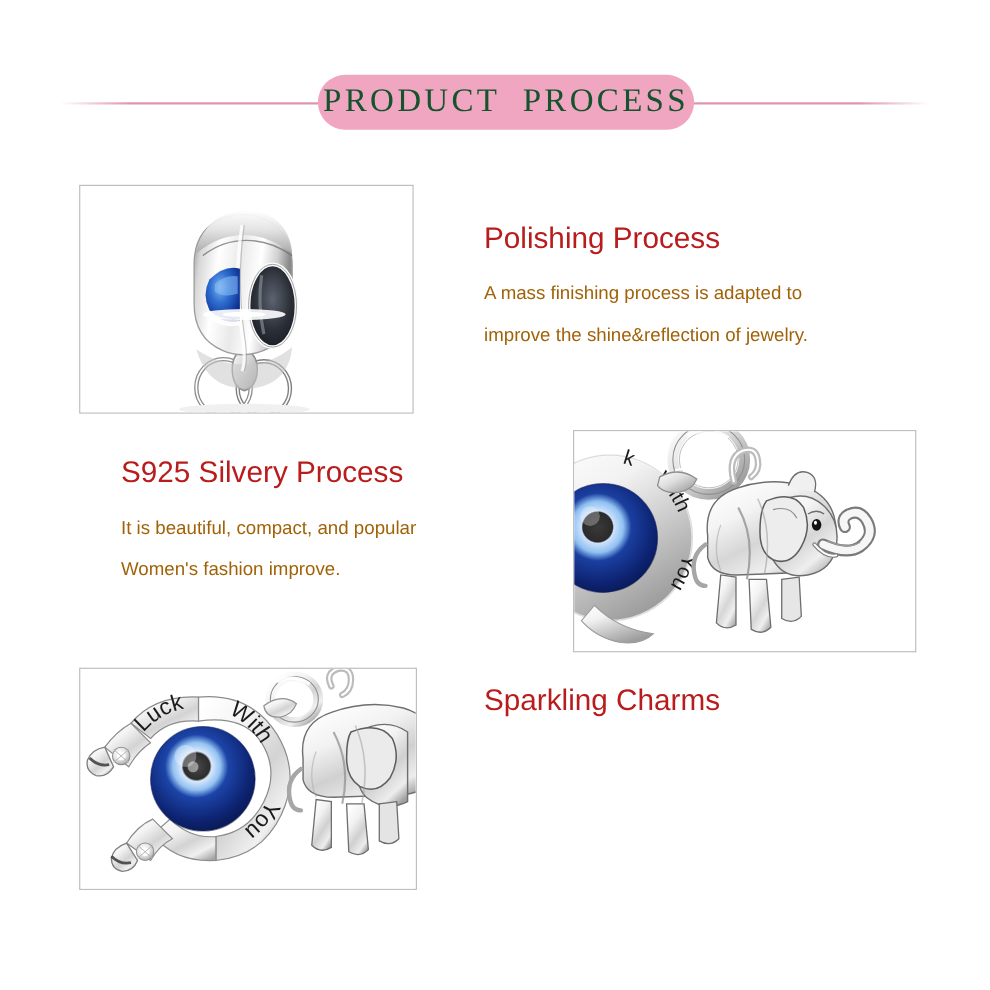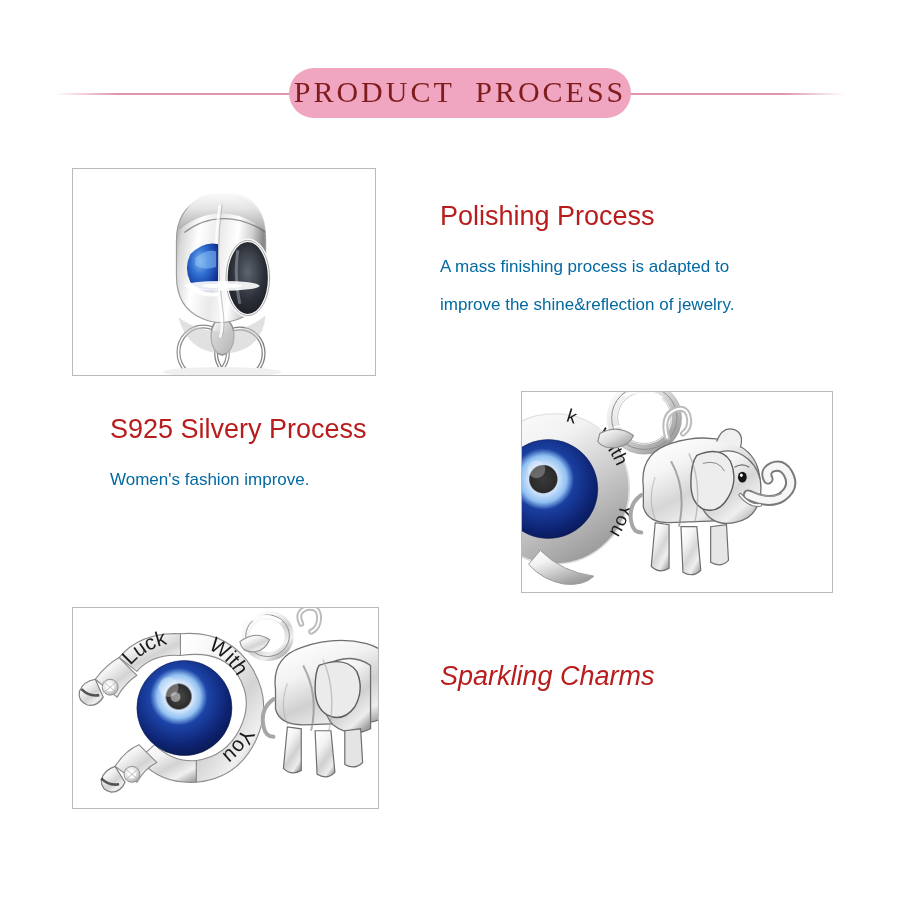--- a/index.html
+++ b/index.html
@@ -48,7 +48,7 @@
     justify-content: center;
   }
   .banner-title {
-    color: #7f1d1d;
+    color: #14532d;
     font-family: "Liberation Serif", serif;
     font-size: 30px;
     letter-spacing: 3px;

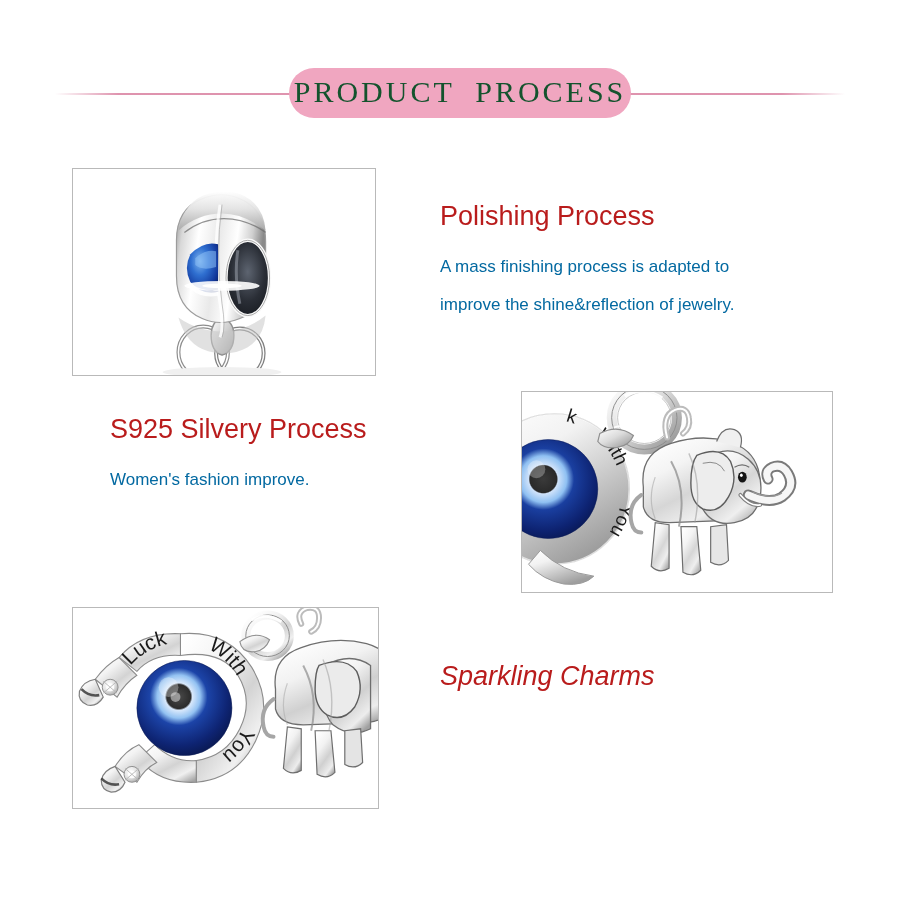--- a/index.html
+++ b/index.html
@@ -88,7 +88,7 @@
   .block-body { margin: 0; }
   .block-line {
     font-size: 17px;
-    color: #0369a1;
+    color: #a16207;
     line-height: 38px;
     white-space: nowrap;
   }

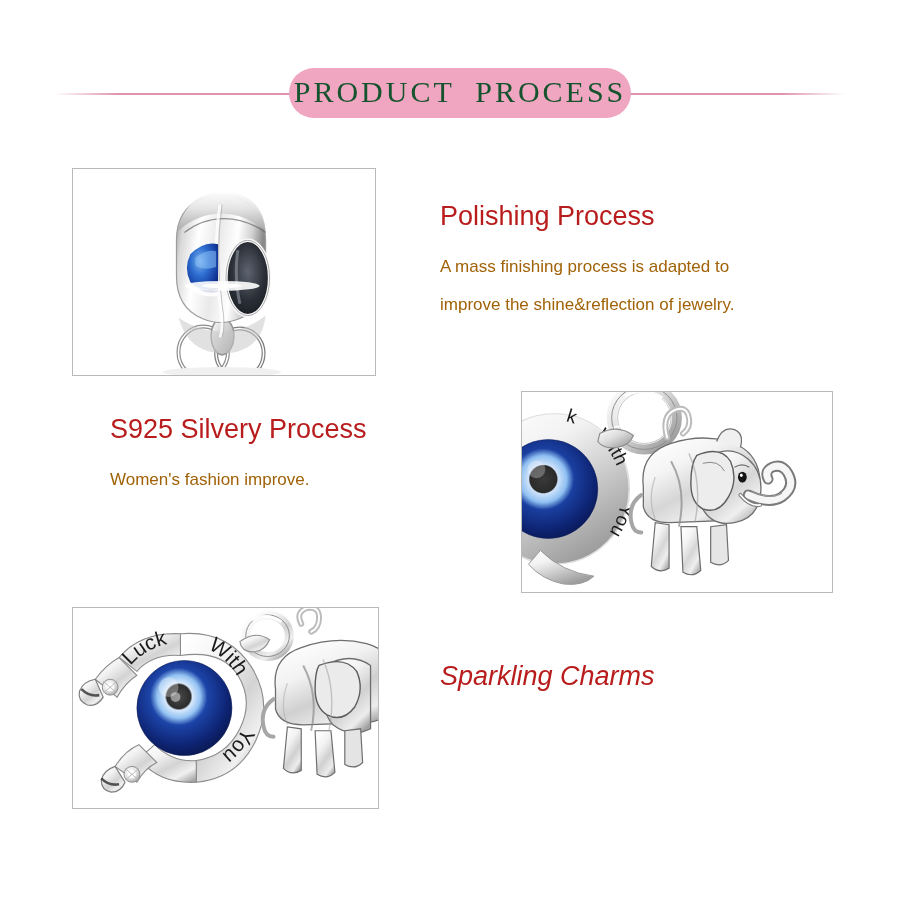--- a/index.html
+++ b/index.html
@@ -195,6 +195,7 @@
 <div class="block" id="text-plated">
   <h2 class="block-title">S925 Silvery Process</h2>
   <div class="block-body">
+    <div class="block-line">It is beautiful, compact, and popular</div>
     <div class="block-line">Women's fashion improve.</div>
   </div>
 </div>

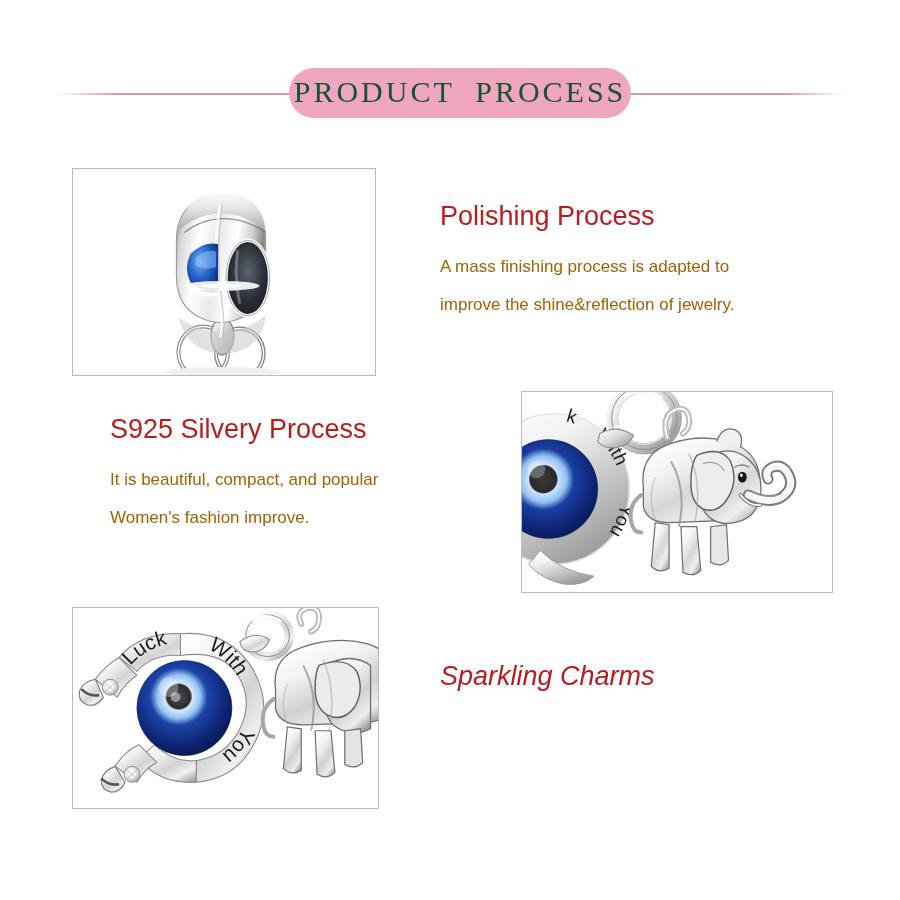--- a/index.html
+++ b/index.html
@@ -75,7 +75,7 @@
   .block { position: absolute; }
   #text-polishing { left: 440px; top: 200px; width: 420px; }
   #text-plated    { left: 110px; top: 413px; width: 400px; }
-  #text-charms    { left: 440px; top: 660px; width: 420px; font-style: italic; }
+  #text-charms    { left: 440px; top: 620px; width: 420px; }
 
   .block-title {
     font-size: 27px;

